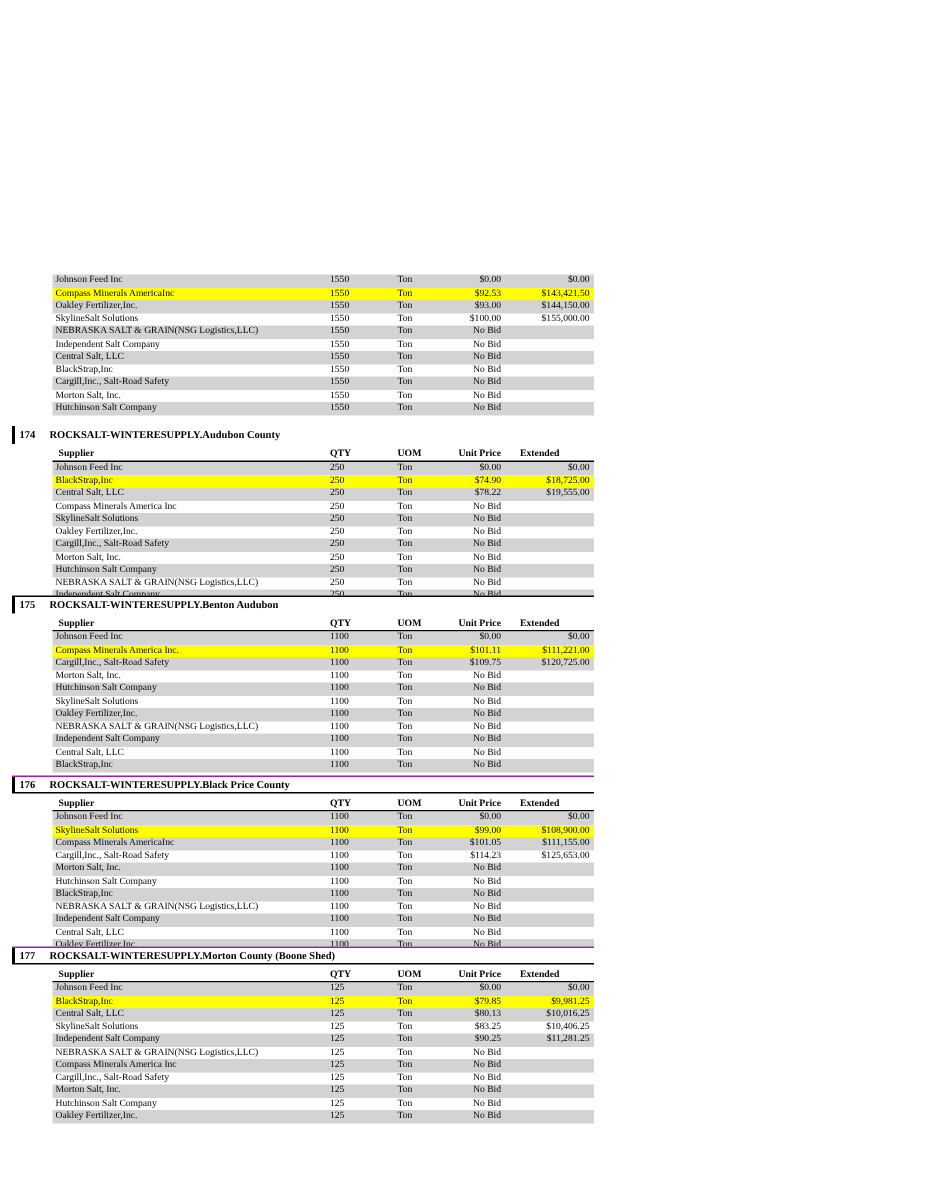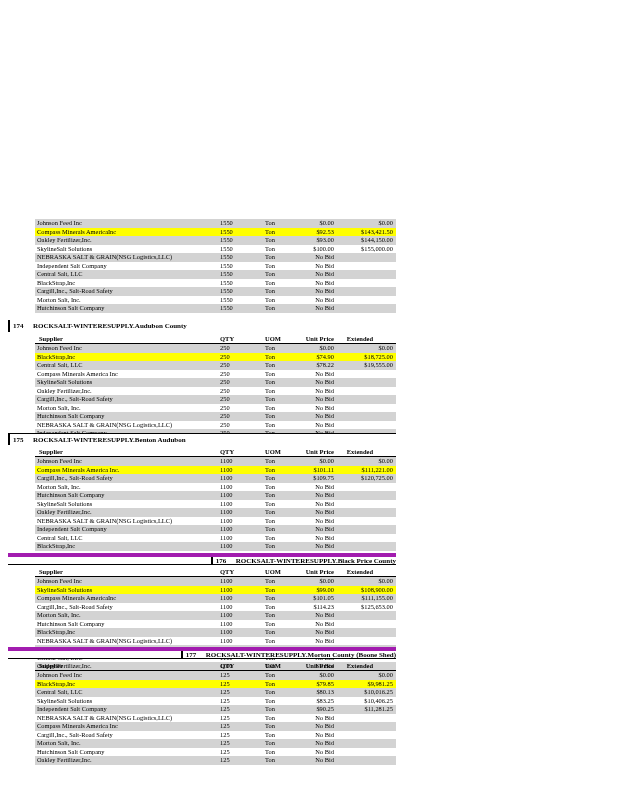--- a/index.html
+++ b/index.html
@@ -7,7 +7,7 @@
     position:relative; width:618px; height:800px; background:#fff;
     overflow:hidden; font-family:"Liberation Serif", serif; color:#000;
   }
-  .block { position:absolute; left:8px; width:388px;margin-top:36px; }
+  .block { position:absolute; left:8px; width:388px; }
   .block-0 { top:183px; }
   .block-1 { top:284px; }
   .block-2 { top:397px; }

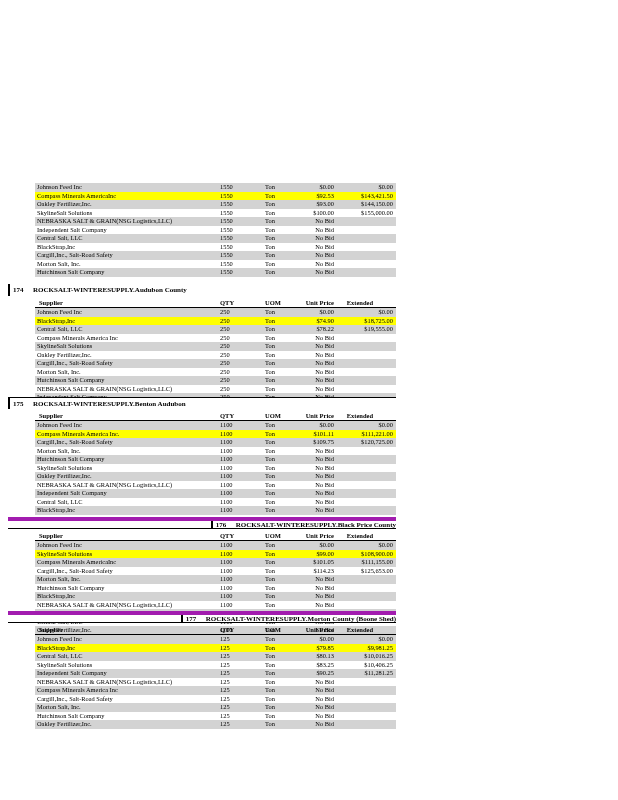--- a/index.html
+++ b/index.html
@@ -18,7 +18,7 @@
     height:12px; display:flex; align-items:center; background:#fff;
     box-sizing:border-box;
   }
-  .block-2 .title-row { border-top:1px solid #000; }
+  .block-2 .title-row { border-top:1px solid #000;align-items:flex-end; }
   .block-3 .title-row, .block-4 .title-row { border-top:4px solid #a21caf; border-bottom:1px solid #000;justify-content:flex-end; }
   .bar { width:2px; align-self:stretch; background:#000; }
   .num { font-weight:bold; font-size:7px; margin-left:3px; width:15px; line-height:12px; }

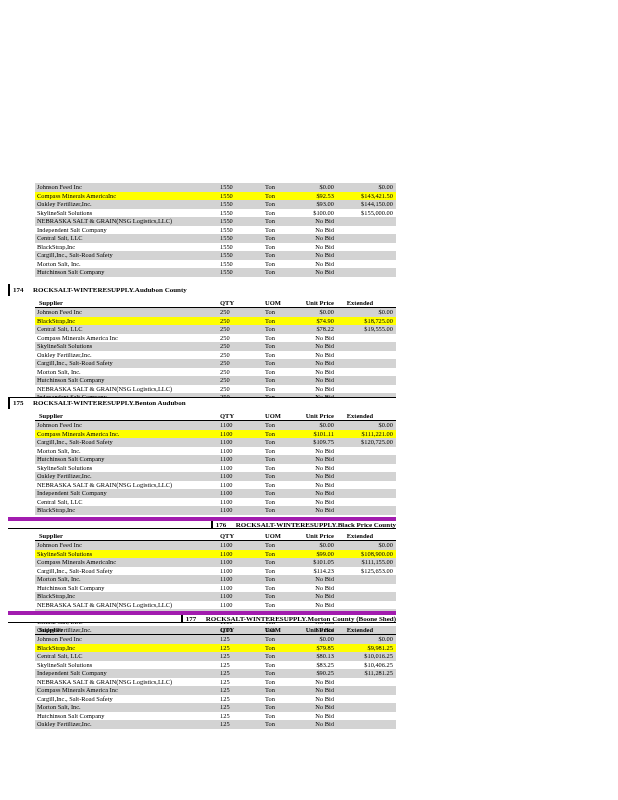--- a/index.html
+++ b/index.html
@@ -19,7 +19,7 @@
     box-sizing:border-box;
   }
   .block-2 .title-row { border-top:1px solid #000;align-items:flex-end; }
-  .block-3 .title-row, .block-4 .title-row { border-top:4px solid #a21caf; border-bottom:1px solid #000;justify-content:flex-end; }
+  .block-3 .title-row, .block-4 .title-row { border-top:1px solid #a21caf; border-bottom:1px solid #000; }
   .bar { width:2px; align-self:stretch; background:#000; }
   .num { font-weight:bold; font-size:7px; margin-left:3px; width:15px; line-height:12px; }
   .title { font-weight:bold; font-size:7px; margin-left:5px; line-height:12px; white-space:nowrap; }

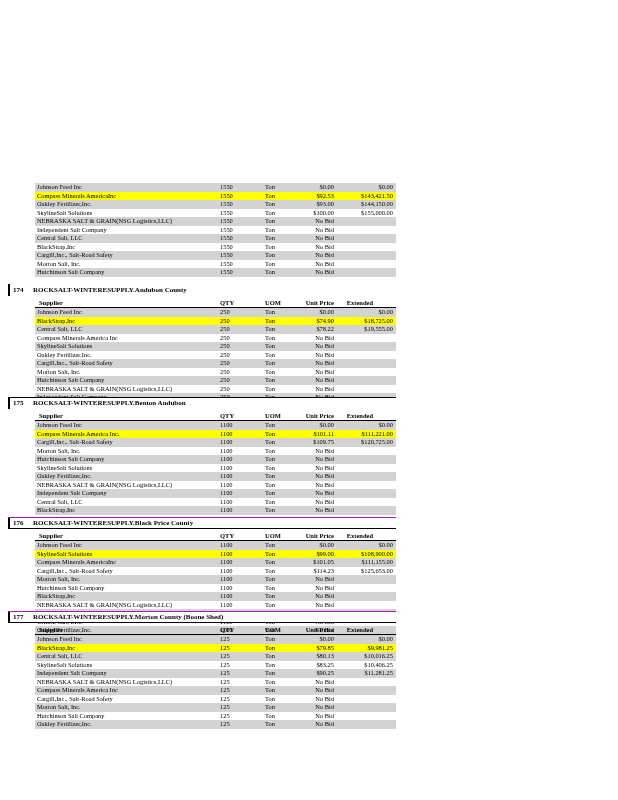--- a/index.html
+++ b/index.html
@@ -12,7 +12,7 @@
   .block-1 { top:284px; }
   .block-2 { top:397px; }
   .block-3 { top:517px; }
-  .block-4 { top:611px; }
+  .block-4 { top:631px; }
 
   .title-row {
     height:12px; display:flex; align-items:center; background:#fff;

